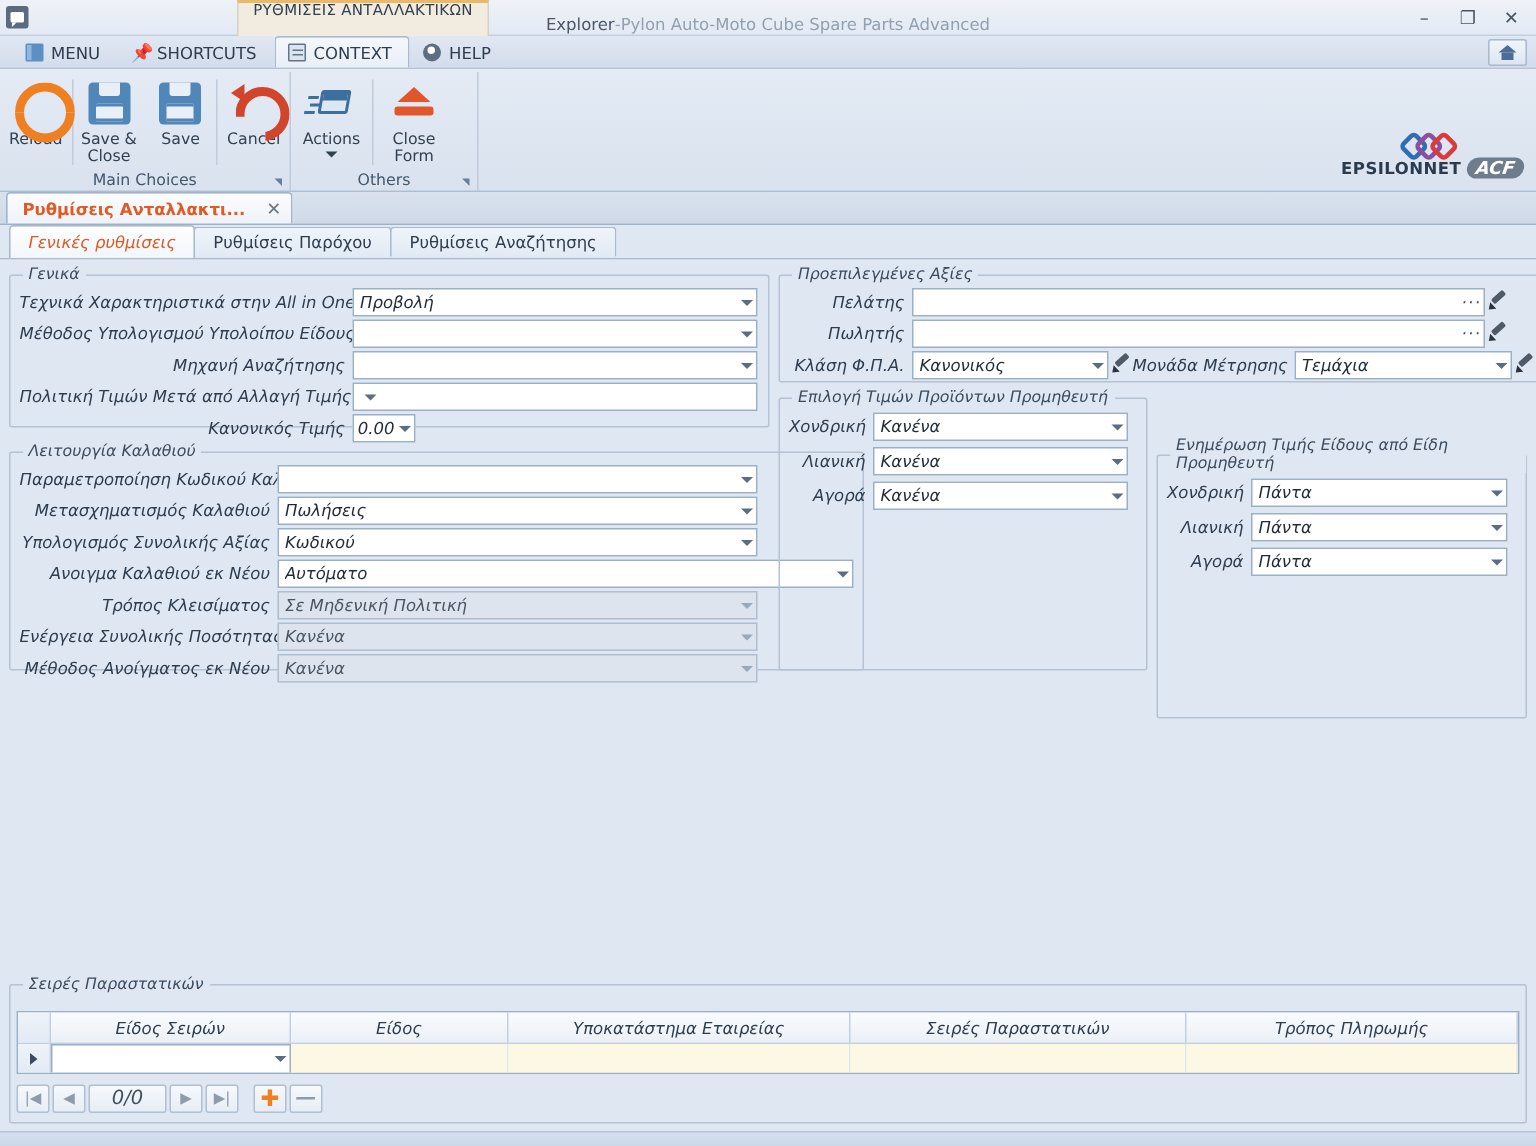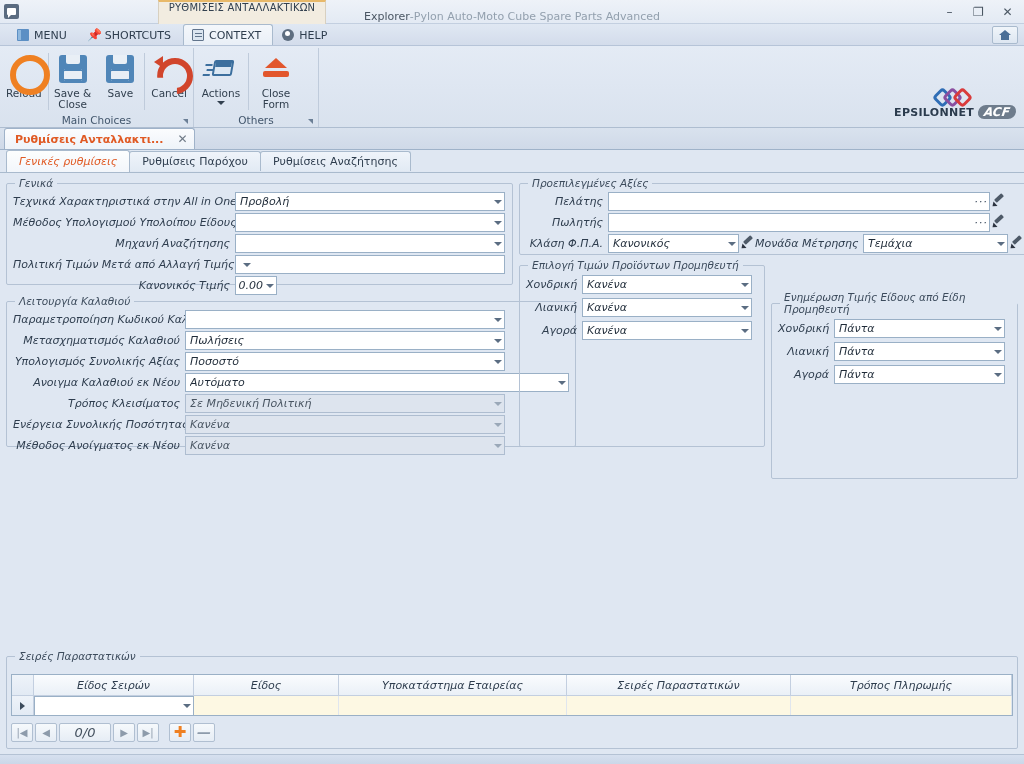--- a/index.html
+++ b/index.html
@@ -616,7 +616,7 @@
         <div class="row">
           <div class="lbl" style="width:172px">Υπολογισμός Συνολικής Αξίας</div>
           <div class="ctl" style="width:320px">
-            <span class="val">Ποσοστό</span>
+            <span class="val">Κωδικού</span>
             <span class="arrow"></span>
           </div>
         </div>

